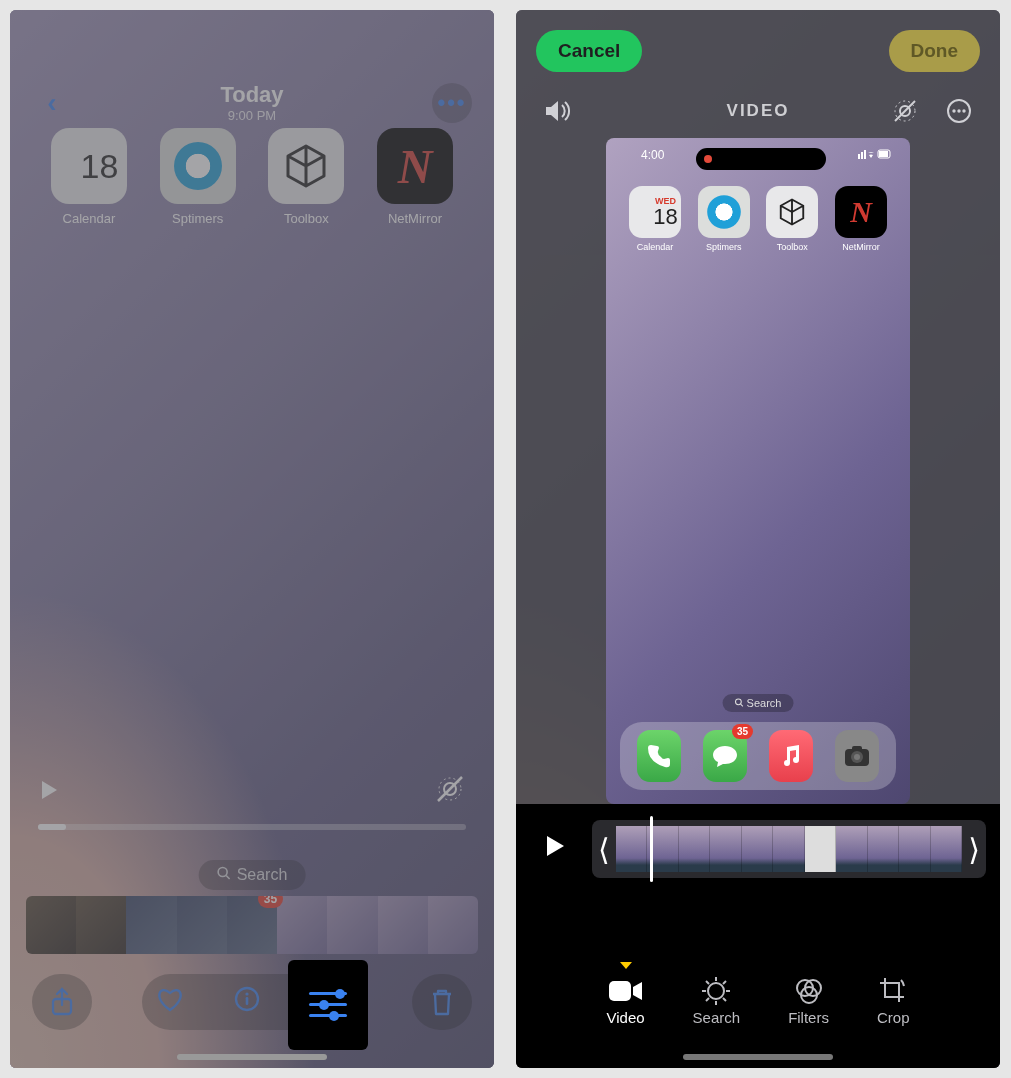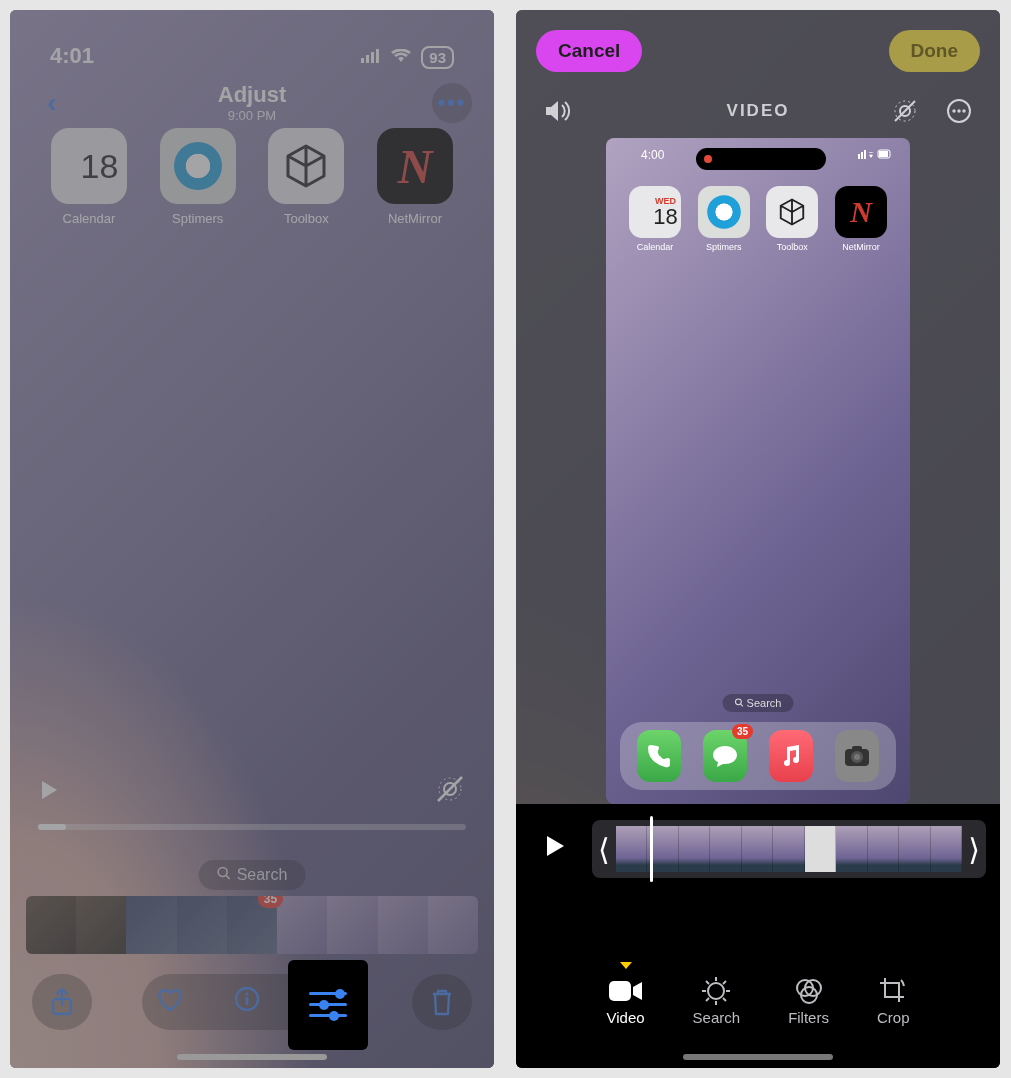--- a/index.html
+++ b/index.html
@@ -269,25 +269,6 @@
 <div class="phone dim">
   <div class="wallpaper"></div>
 
-  <div class="statusbar">
-    <span>4:01</span>
-    <span class="status-right">
-      <span class="signal-icon">
-        <svg width="20" height="14" viewBox="0 0 20 14">
-            <rect x="0" y="9" width="3" height="5" fill="#fff"></rect>
-            <rect x="5" y="6" width="3" height="8" fill="#fff"></rect>
-            <rect x="10" y="3" width="3" height="11" fill="#fff"></rect>
-            <rect x="15" y="0" width="3" height="14" fill="#fff"></rect>
-          </svg>
-      </span>
-      <span class="wifi-icon">
-        <svg width="20" height="14" viewBox="0 0 20 14">
-            <path d="M10 13 L7 9 A5 5 0 0 1 13 9 Z M3 6 A11 11 0 0 1 17 6 L15 8 A8 8 0 0 0 5 8 Z M0 3 A16 16 0 0 1 20 3 L18 5 A13 13 0 0 0 2 5 Z" fill="#fff"></path>
-          </svg>
-      </span>
-      <span class="battery-badge">93</span>
-    </span>
-  </div>
 
   <div class="header">
     <div class="back-btn">

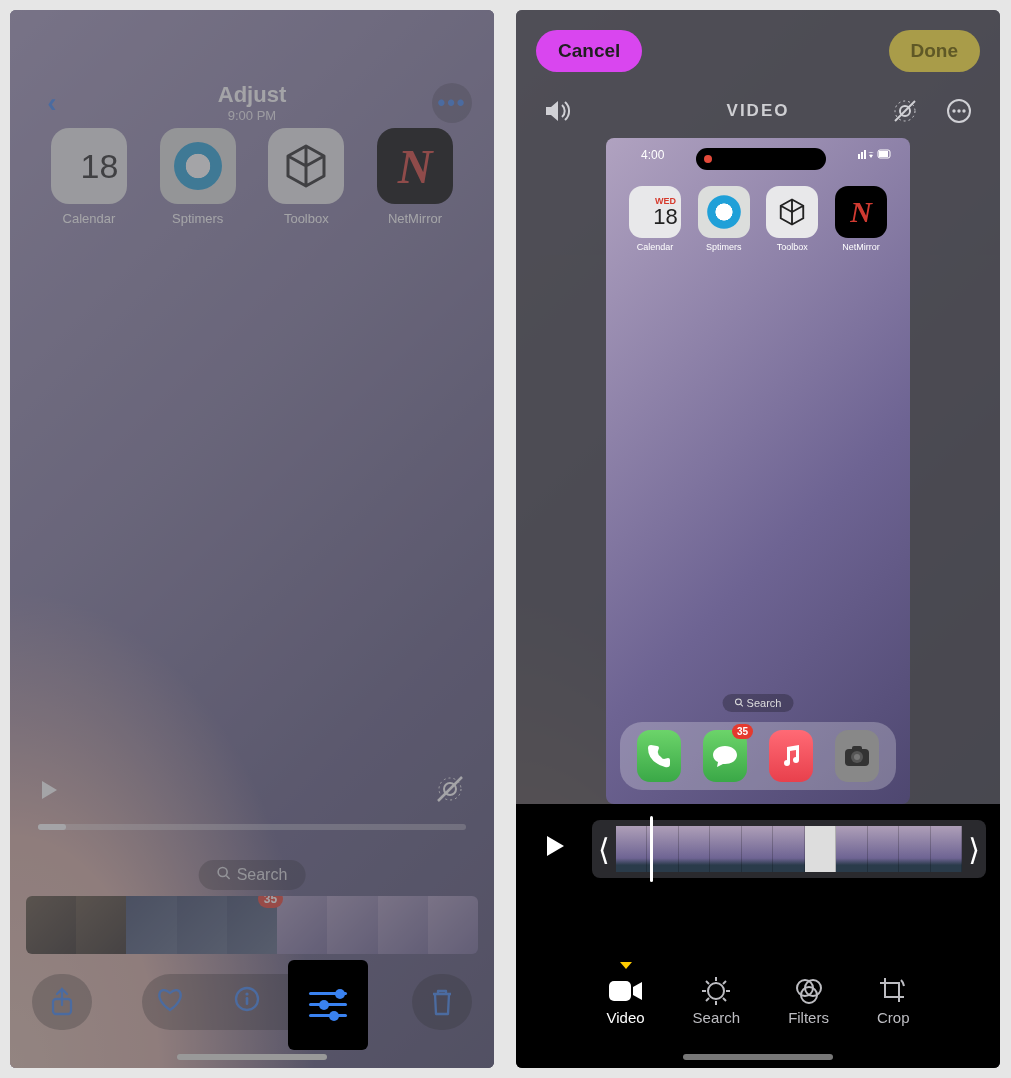--- a/index.html
+++ b/index.html
@@ -166,7 +166,7 @@
     padding: 0 20px 8px; z-index:3;
   }
   .r-cancel {
-    background:#d946ef; color:#1f1f20; font-weight:700;
+    background:#22c55e; color:#1f1f20; font-weight:700;
     padding:10px 22px; border-radius:22px; font-size:19px;
   }
   .r-done {

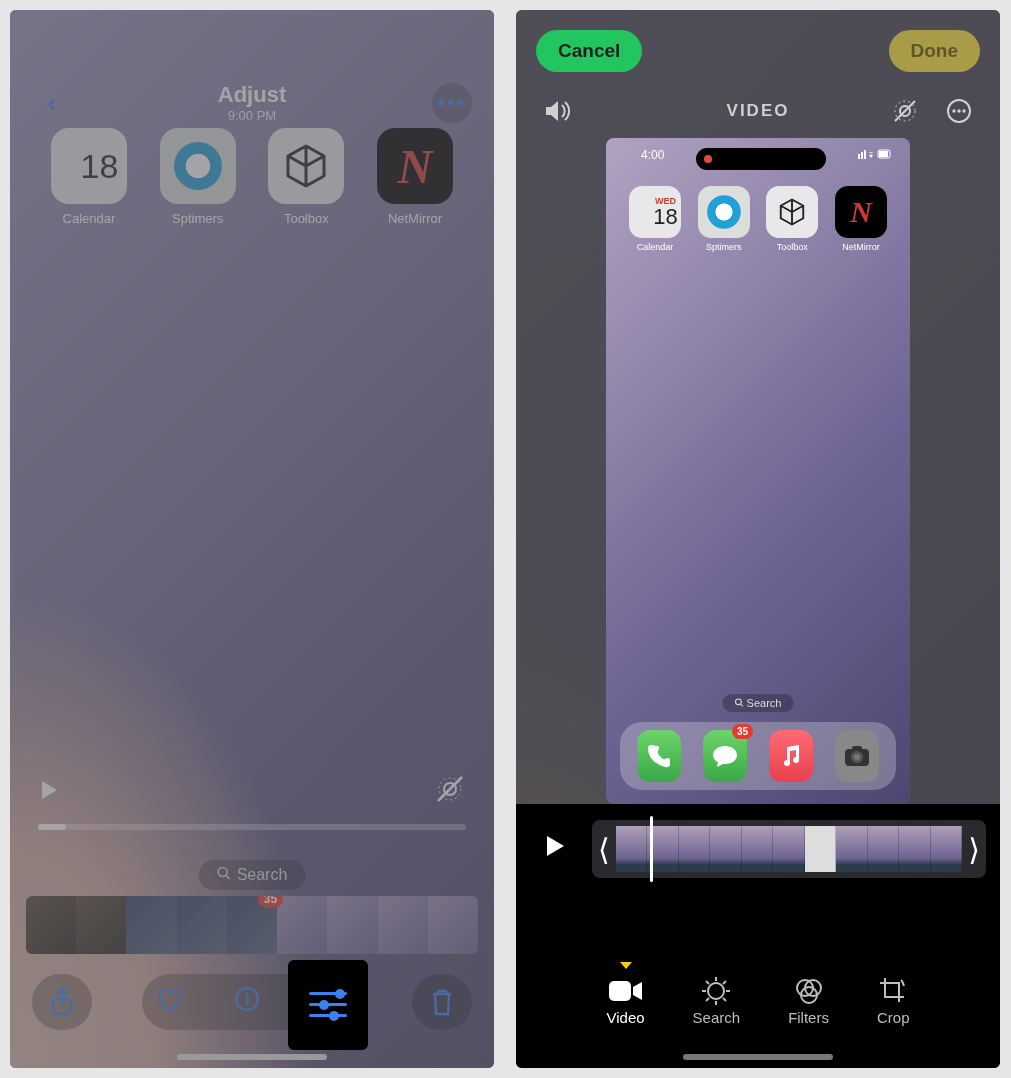--- a/index.html
+++ b/index.html
@@ -275,7 +275,7 @@
         <span class="chev-back">‹</span>
       </div>
     <div class="title-block">
-      <div class="title">Adjust</div>
+      <div class="title">Today</div>
       <div class="subtitle">9:00 PM</div>
     </div>
     <div class="more-btn">

